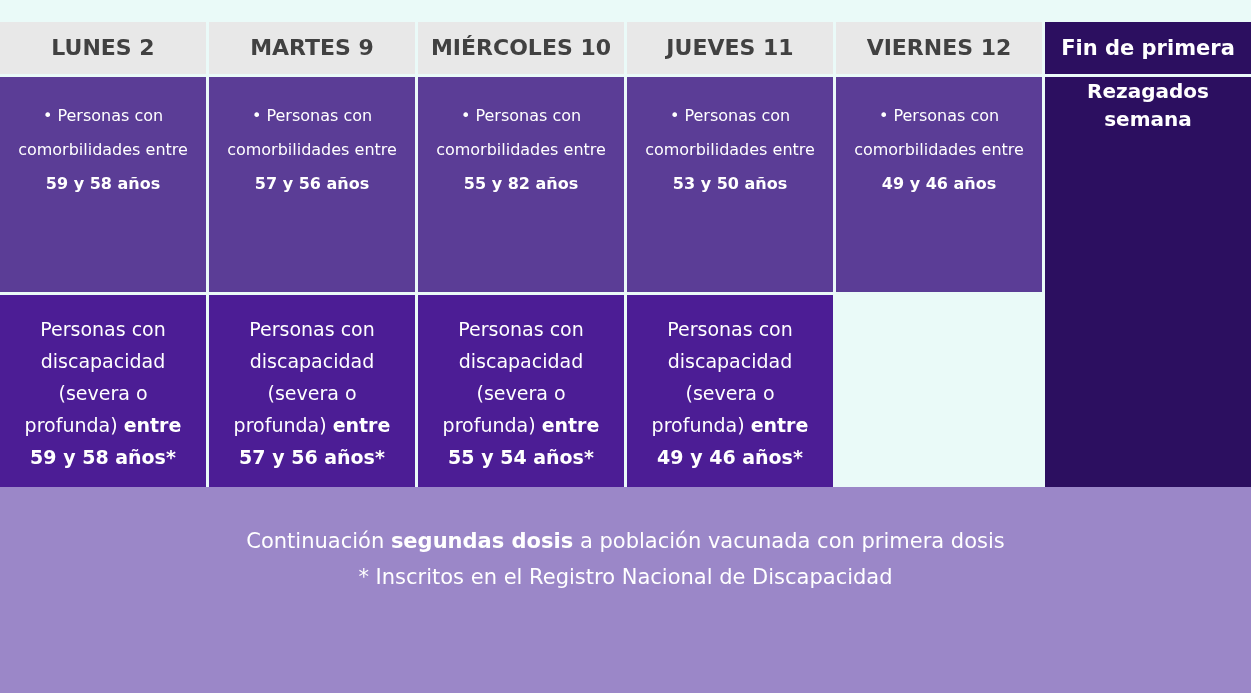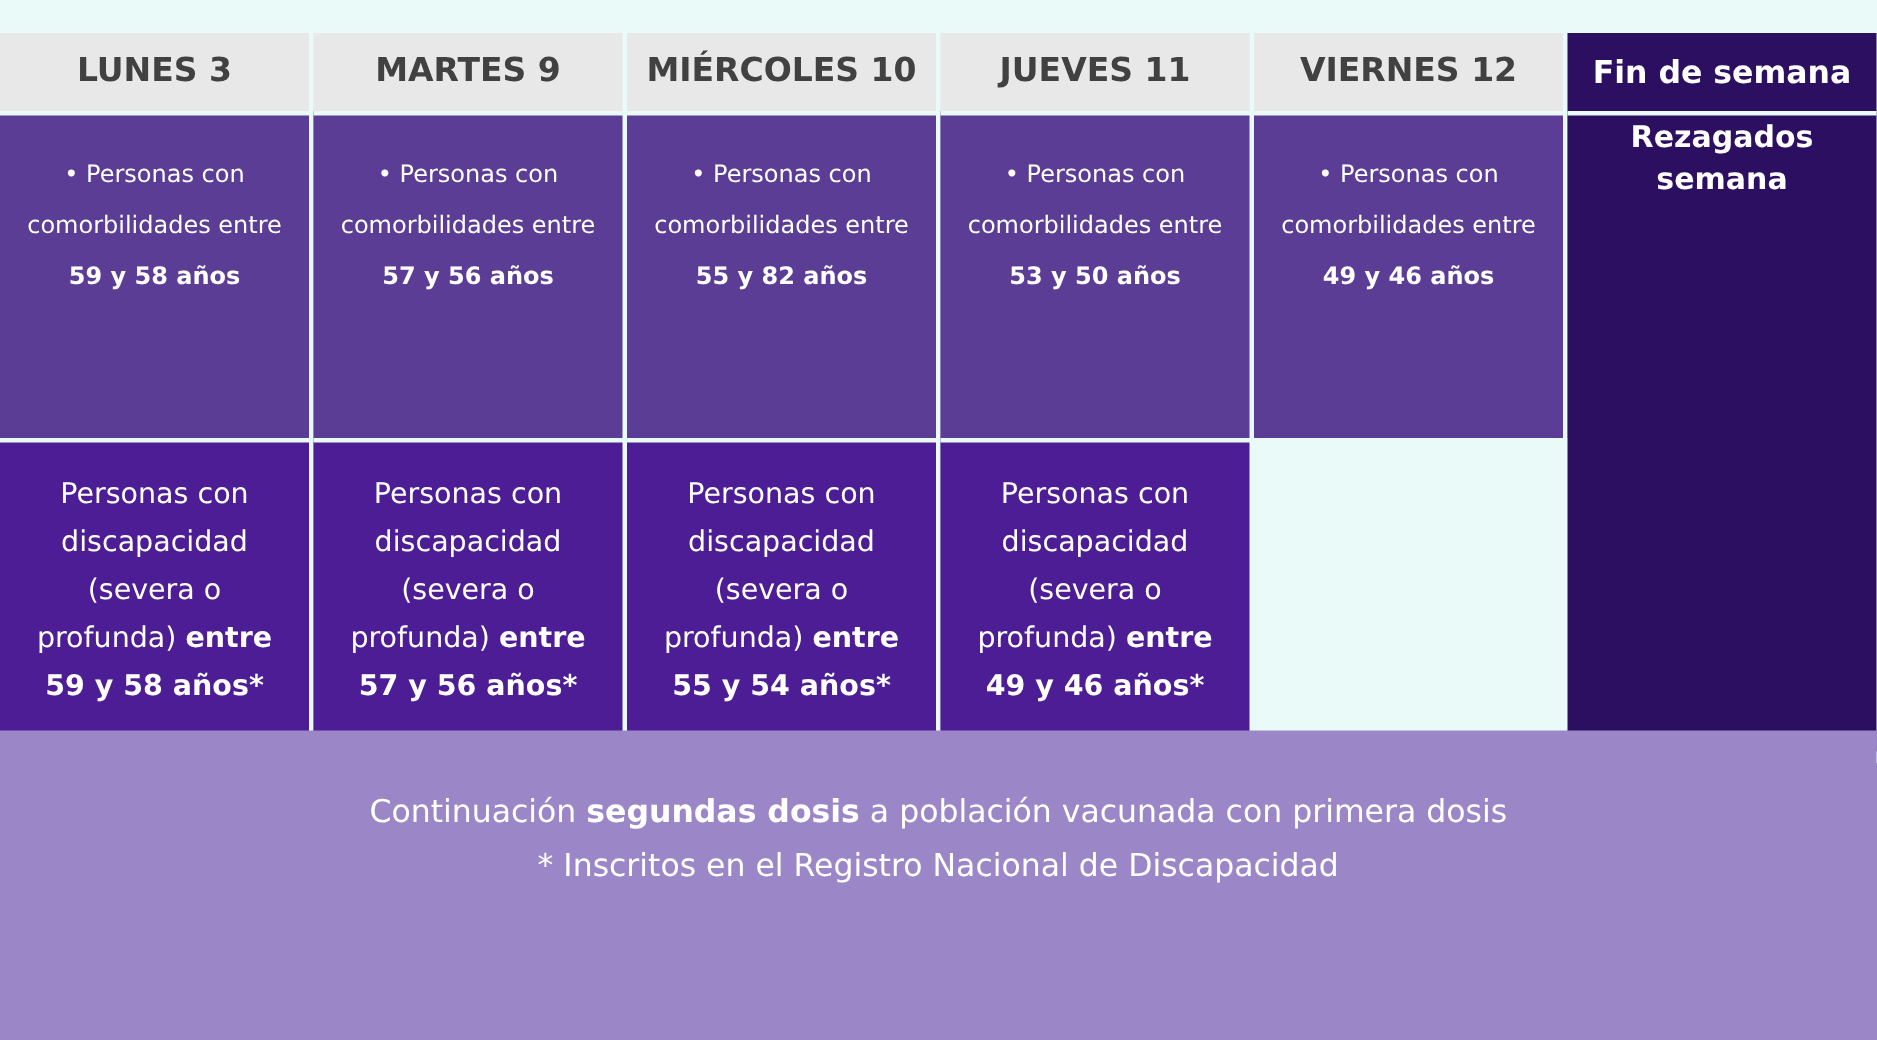--- a/index.html
+++ b/index.html
@@ -131,7 +131,7 @@
     <div class="grid">
 
       <div class="head-cell">
-        <span>LUNES 3</span>
+        <span>LUNES 2</span>
       </div>
       <div class="head-cell">
         <span>MARTES 9</span>

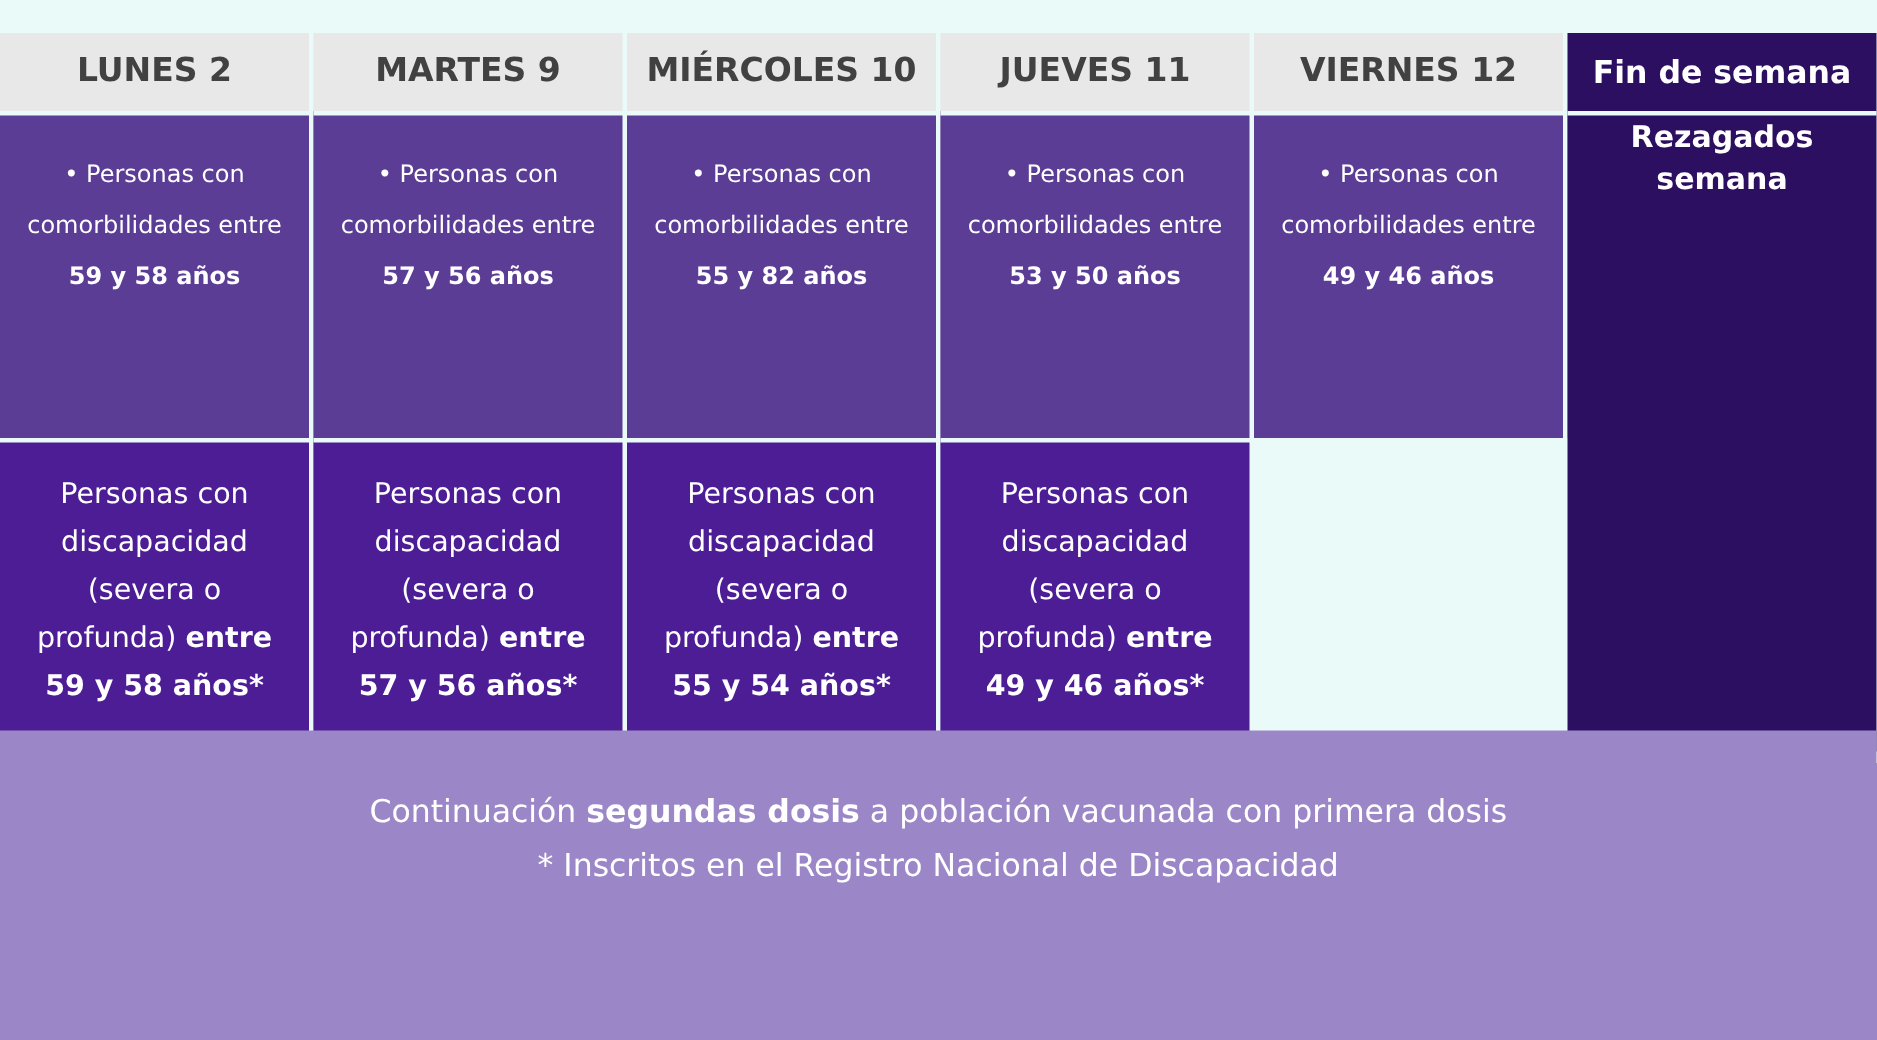--- a/index.html
+++ b/index.html
@@ -146,7 +146,7 @@
         <span>VIERNES 12</span>
       </div>
       <div class="head-cell weekend">
-        <span>Fin de semana</span>
+        <span>Fin de primera</span>
       </div>
 
       <div class="r1-cell">

